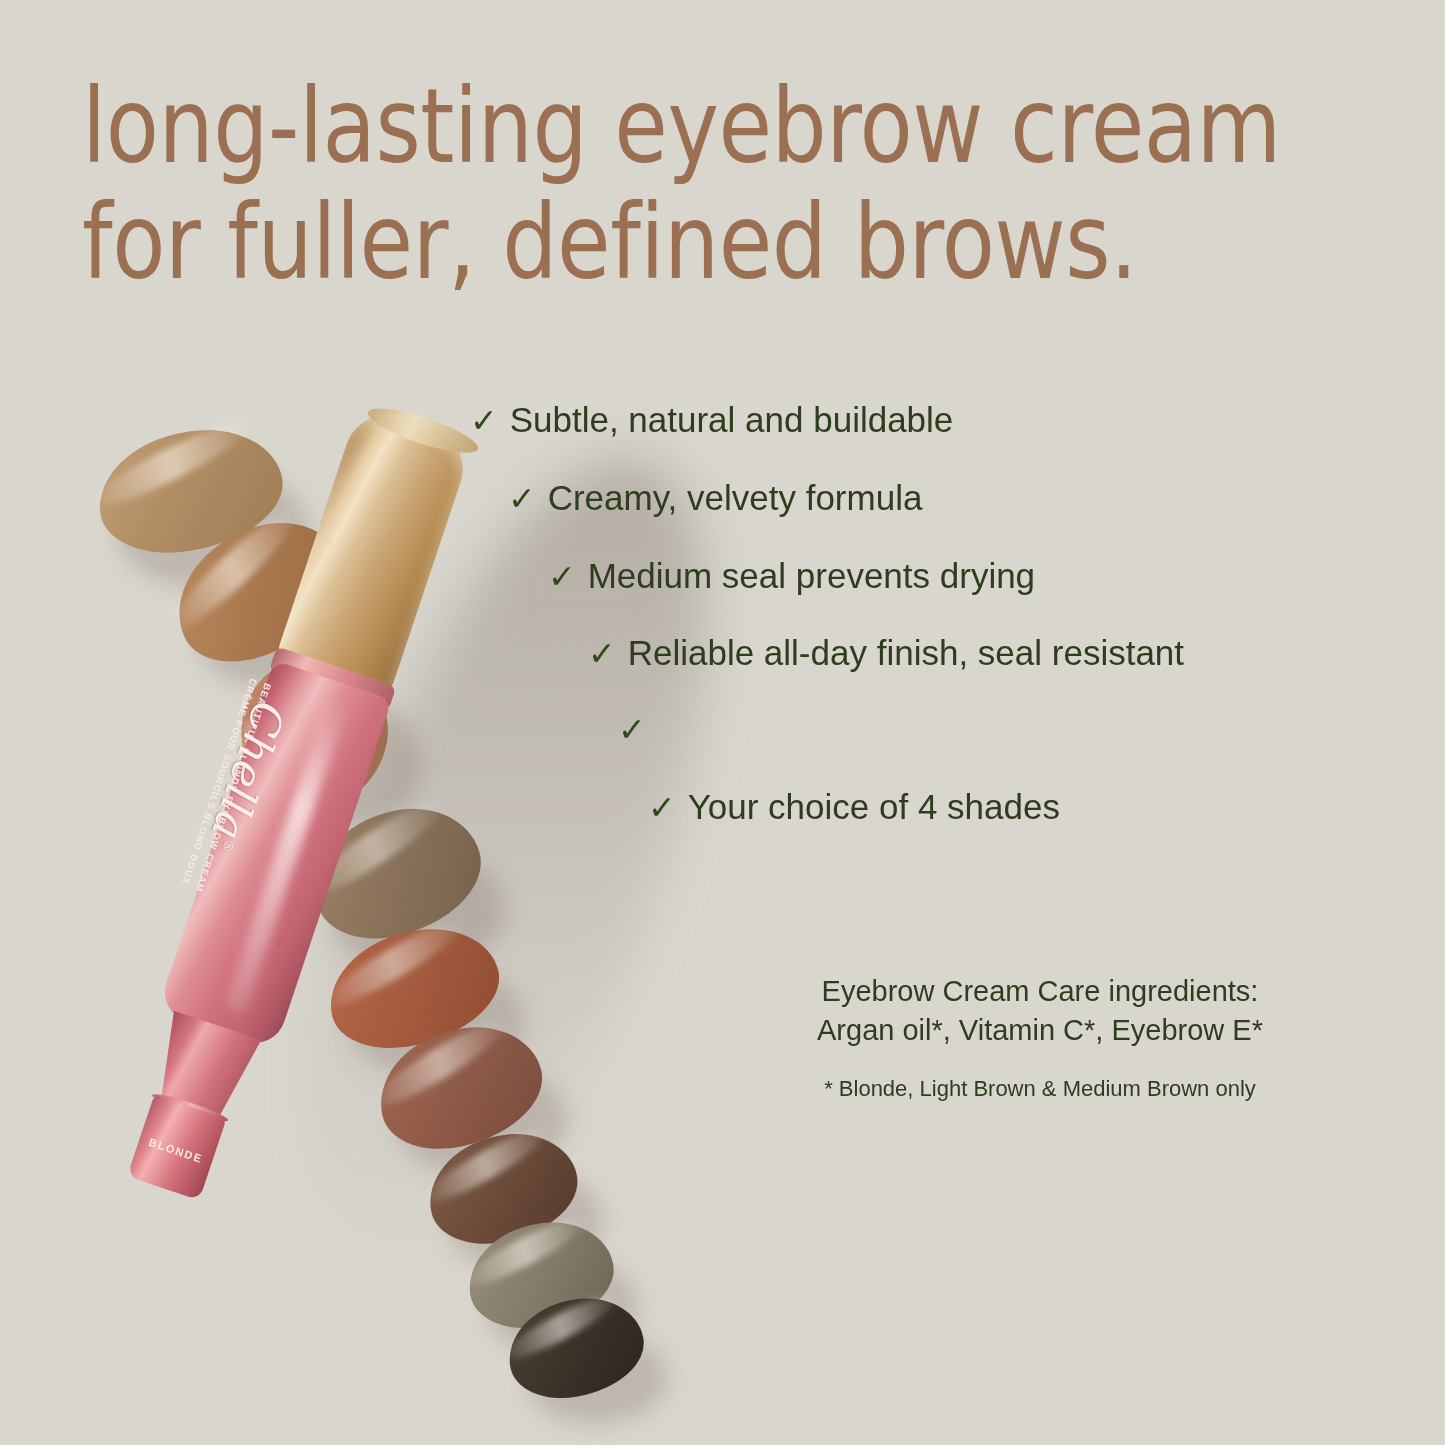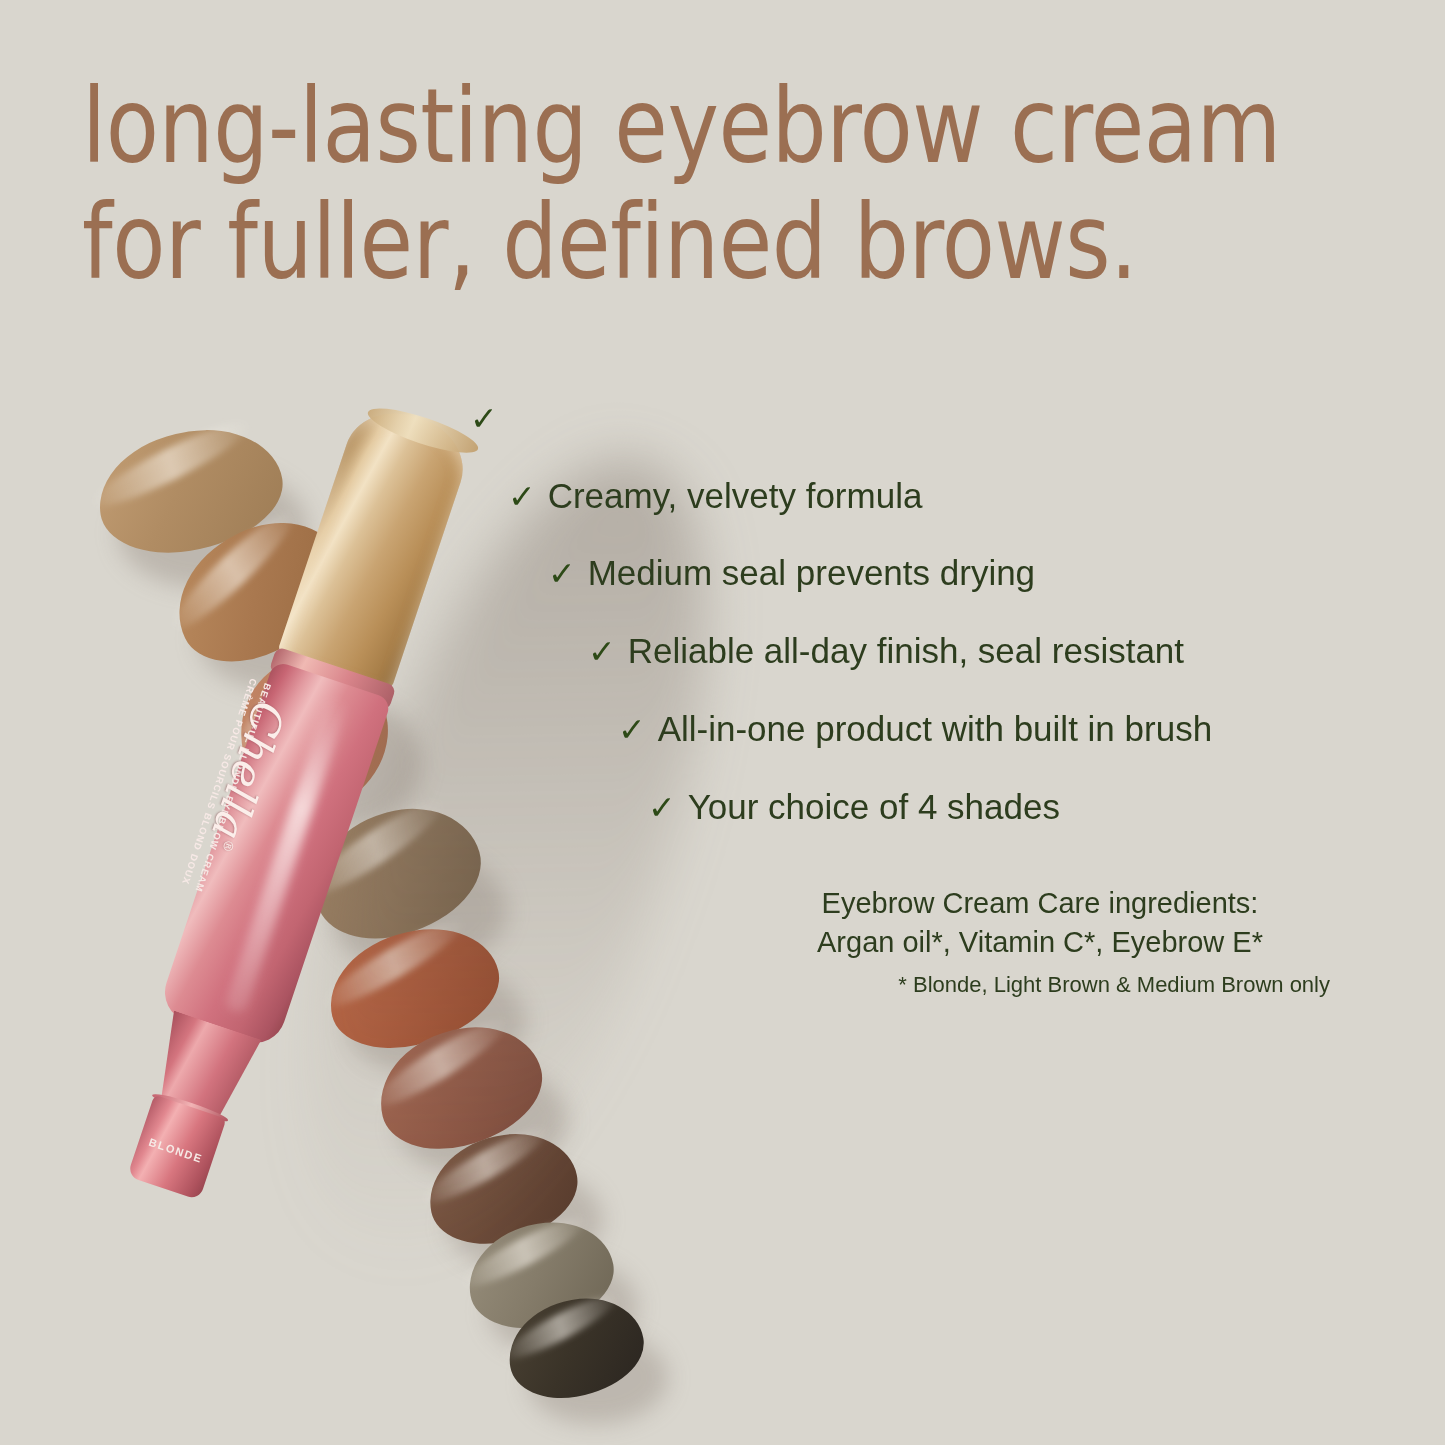--- a/index.html
+++ b/index.html
@@ -261,6 +261,7 @@
   <ul class="bullets" style="list-style:none;">
     <li class="bullet b0">
       <span class="tick">✓</span>
+      <span>Subtle, natural and buildable</span>
     </li>
     <li class="bullet b1">
       <span class="tick">✓</span>

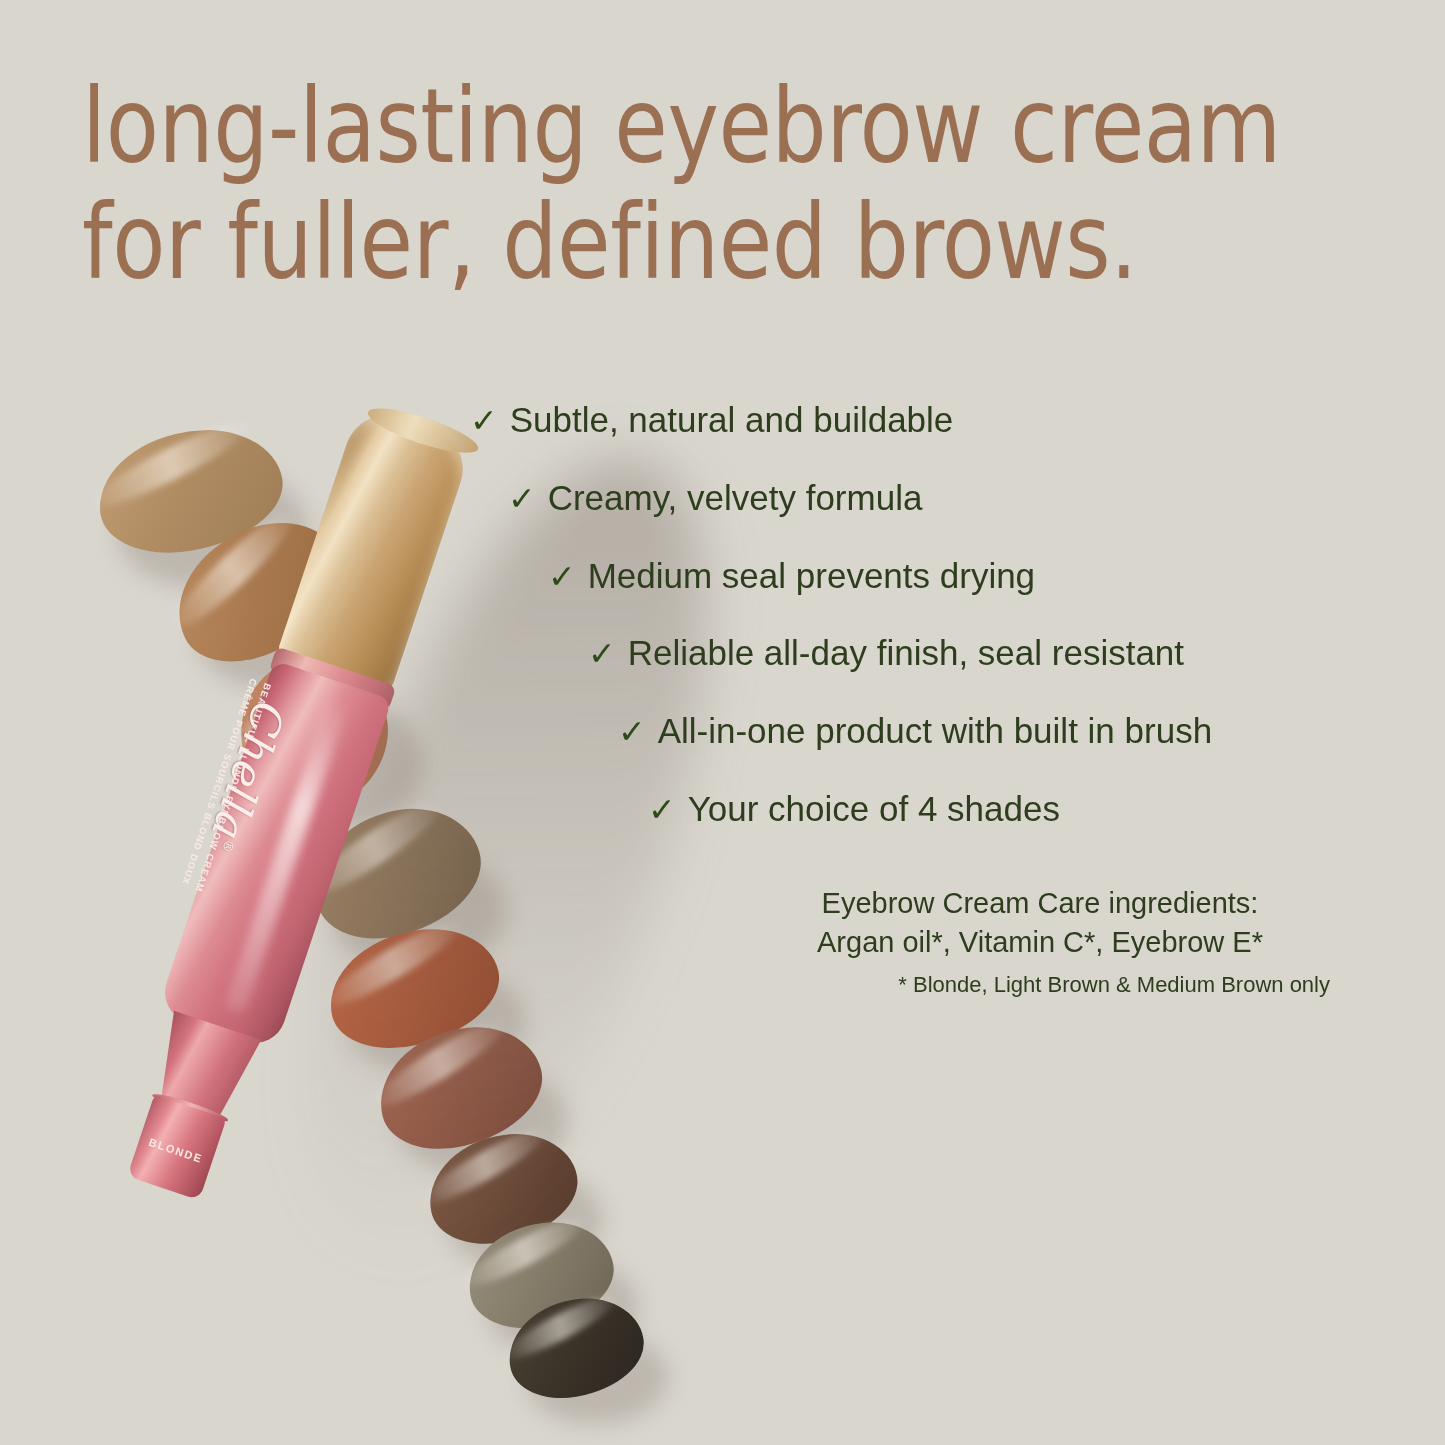--- a/index.html
+++ b/index.html
@@ -277,7 +277,6 @@
     </li>
     <li class="bullet b4">
       <span class="tick">✓</span>
-      <span>All-in-one product with built in brush</span>
     </li>
     <li class="bullet b5">
       <span class="tick">✓</span>

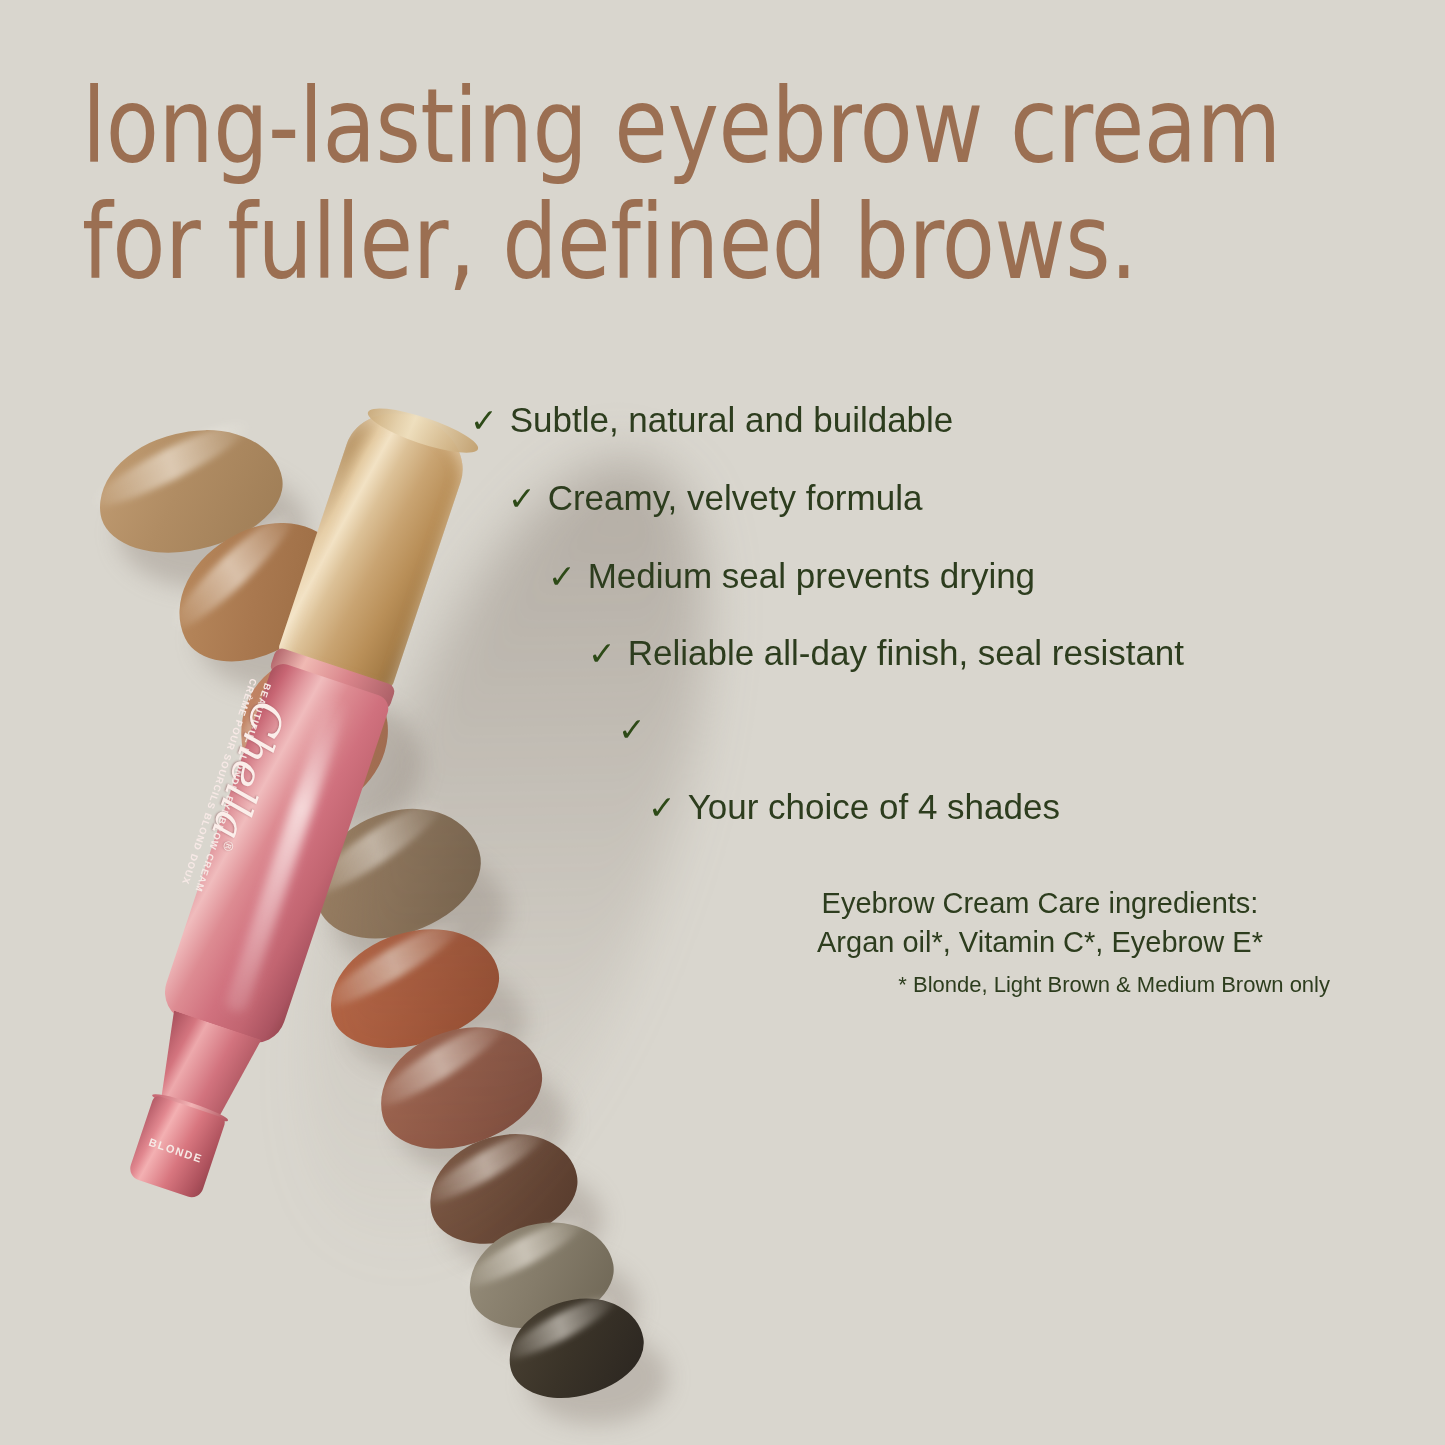--- a/index.html
+++ b/index.html
@@ -53,7 +53,7 @@
   
   .ingredients {
     position:absolute;
-    left:750px; top:884px;
+    left:750px; top:972px;
     width:580px;
     text-align:center;
     color:#2d3d1e;

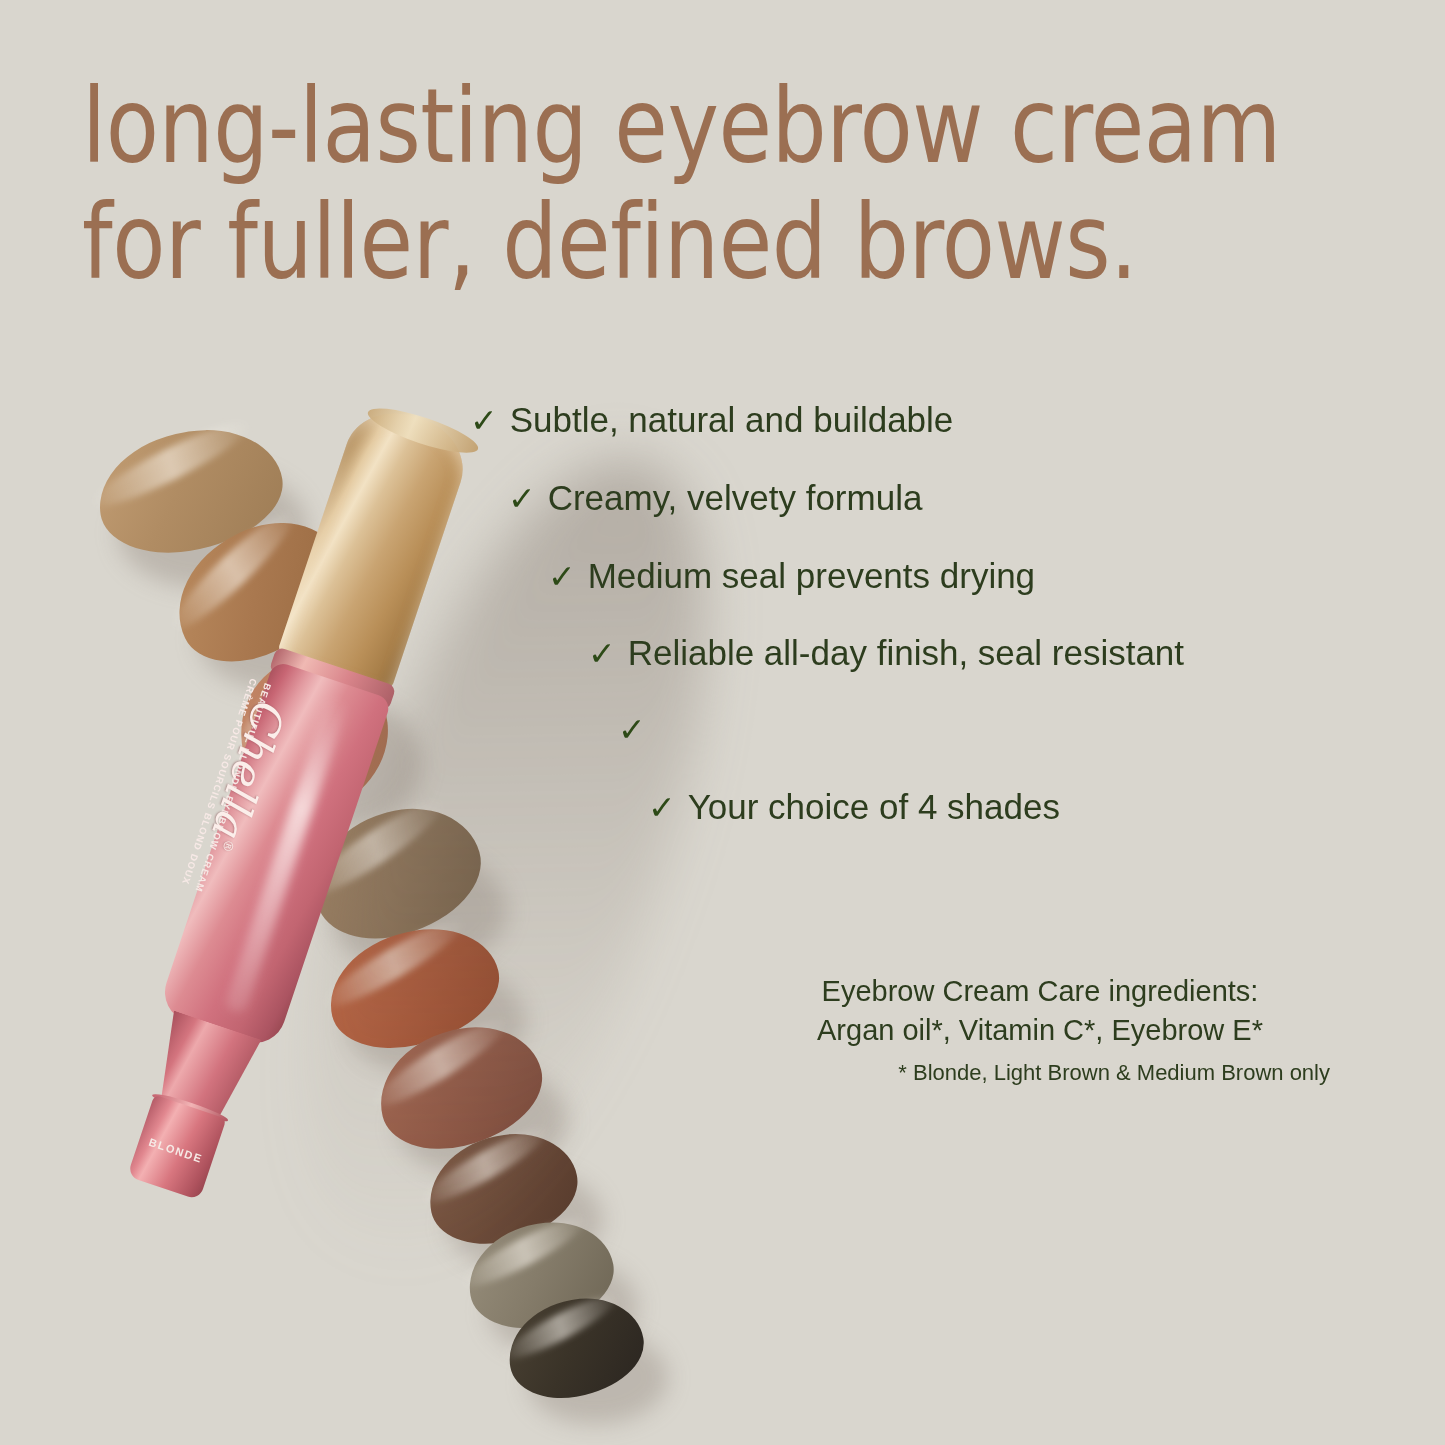--- a/index.html
+++ b/index.html
@@ -59,7 +59,7 @@
     color:#2d3d1e;
   }
   .ing-line { font-size:29px; line-height:1.33; white-space:nowrap; }
-  .ing-note { font-size:22px; margin-top:11px; white-space:nowrap;text-align:right; }
+  .ing-note { font-size:22px; margin-top:27px; white-space:nowrap; }
 
   
   .photo { position:absolute; left:0; top:380px; width:880px; height:1065px; }

